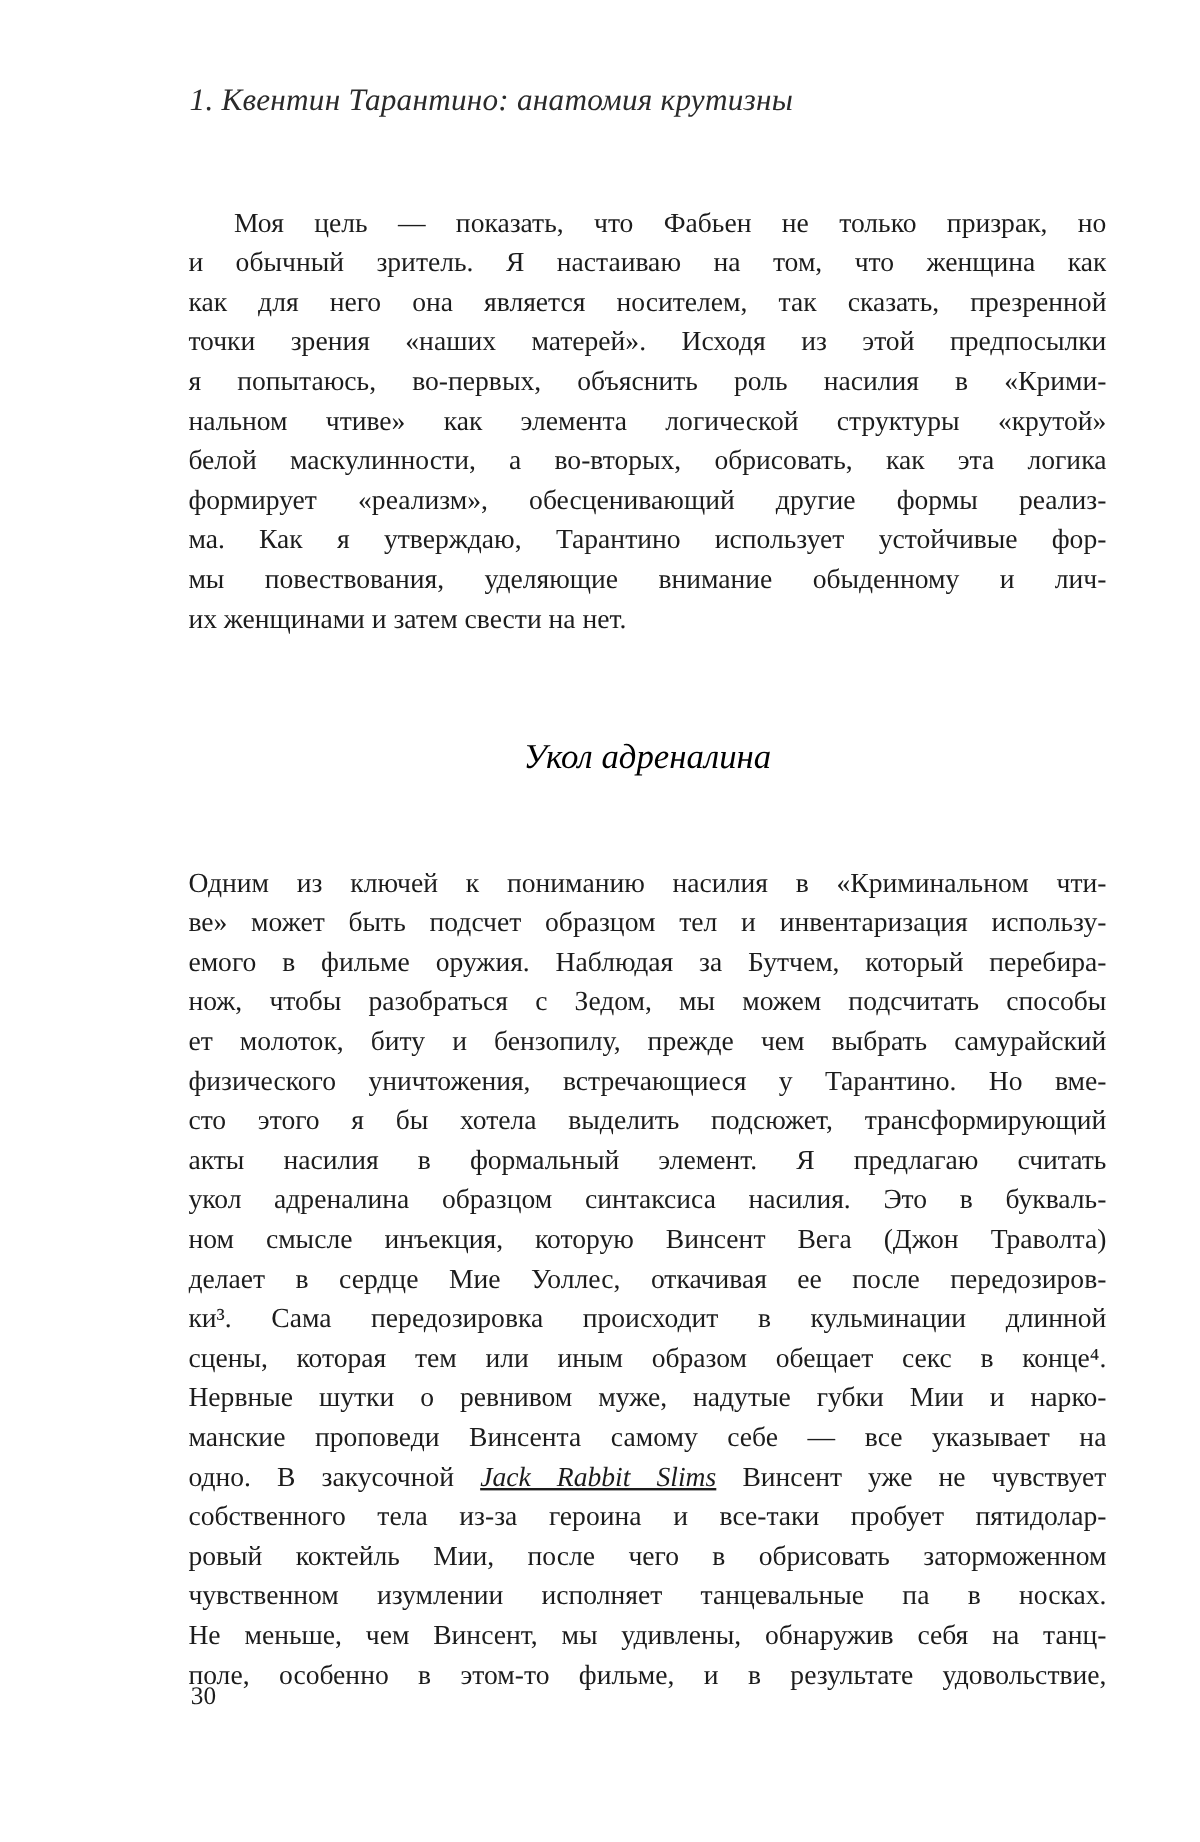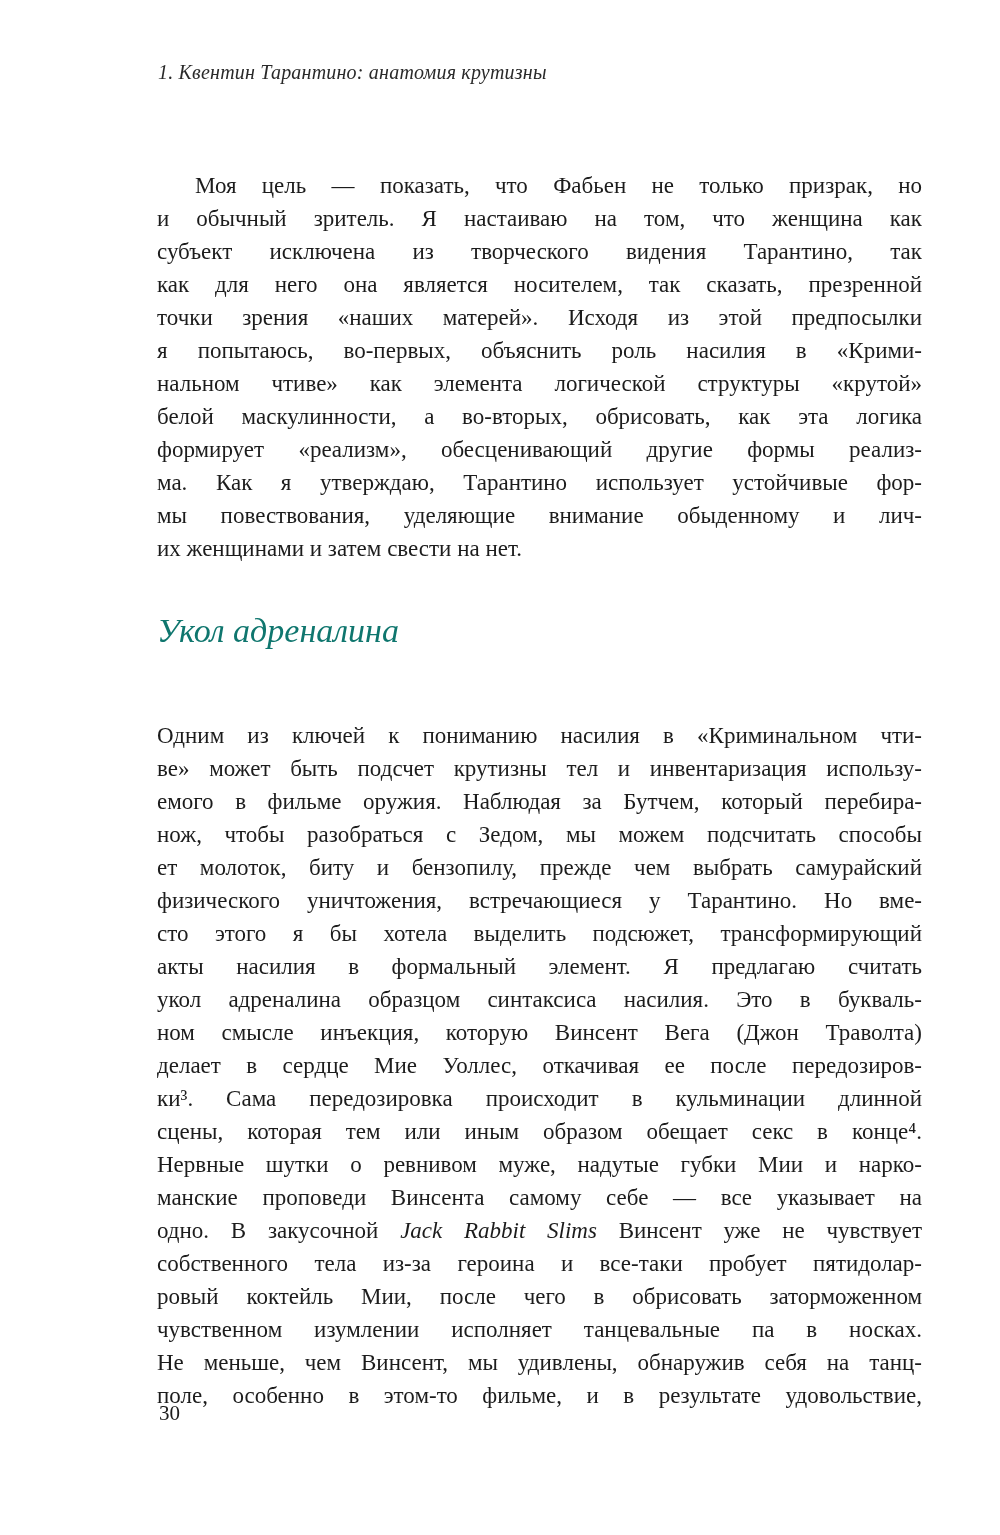--- a/index.html
+++ b/index.html
@@ -19,10 +19,10 @@
   .running-header {
     position: absolute;
     left: 158px;
-    top: 60px;
+    top: 72px;
     width: 765px;
     font-style: italic;
-    font-size: 20px;
+    font-size: 26px;
     line-height: 24px;
     color: #2a2a2a;
     letter-spacing: 0.2px;

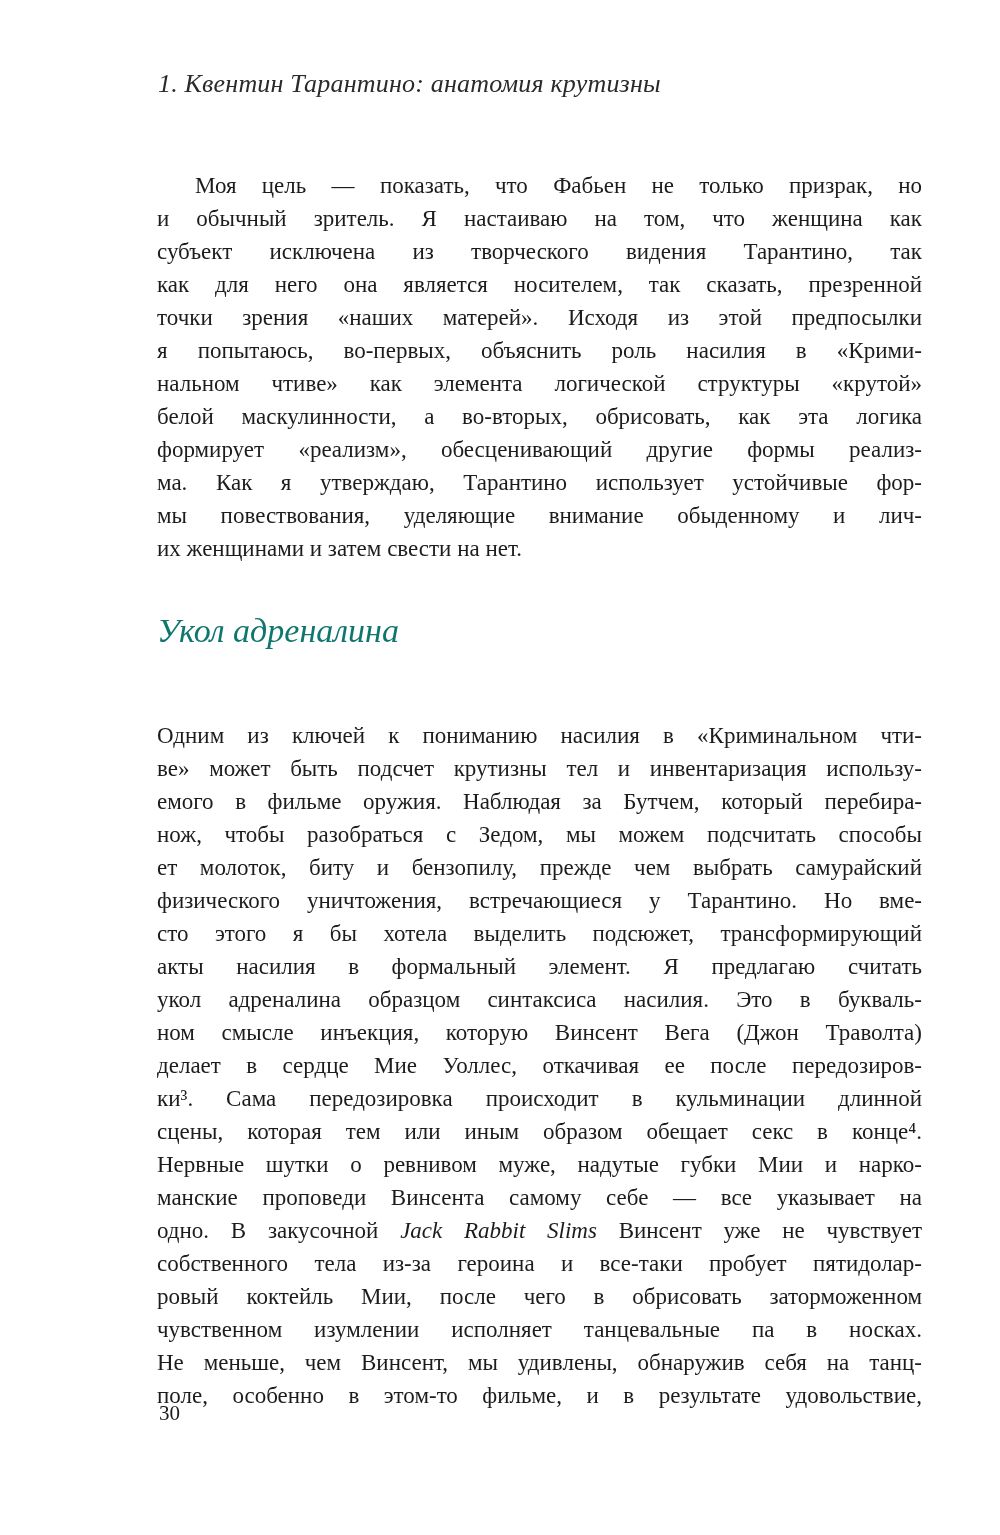--- a/index.html
+++ b/index.html
@@ -80,7 +80,6 @@
   <div class="paragraph p1 flush-last">
       <div class="line">Моя цель — показать, что Фабьен не только призрак, но</div>
       <div class="line">и обычный зритель. Я настаиваю на том, что женщина как</div>
-      <div class="line">субъект исключена из творческого видения Тарантино, так</div>
       <div class="line">как для него она является носителем, так сказать, презренной</div>
       <div class="line">точки зрения «наших матерей». Исходя из этой предпосылки</div>
       <div class="line">я попытаюсь, во-первых, объяснить роль насилия в «Крими-</div>

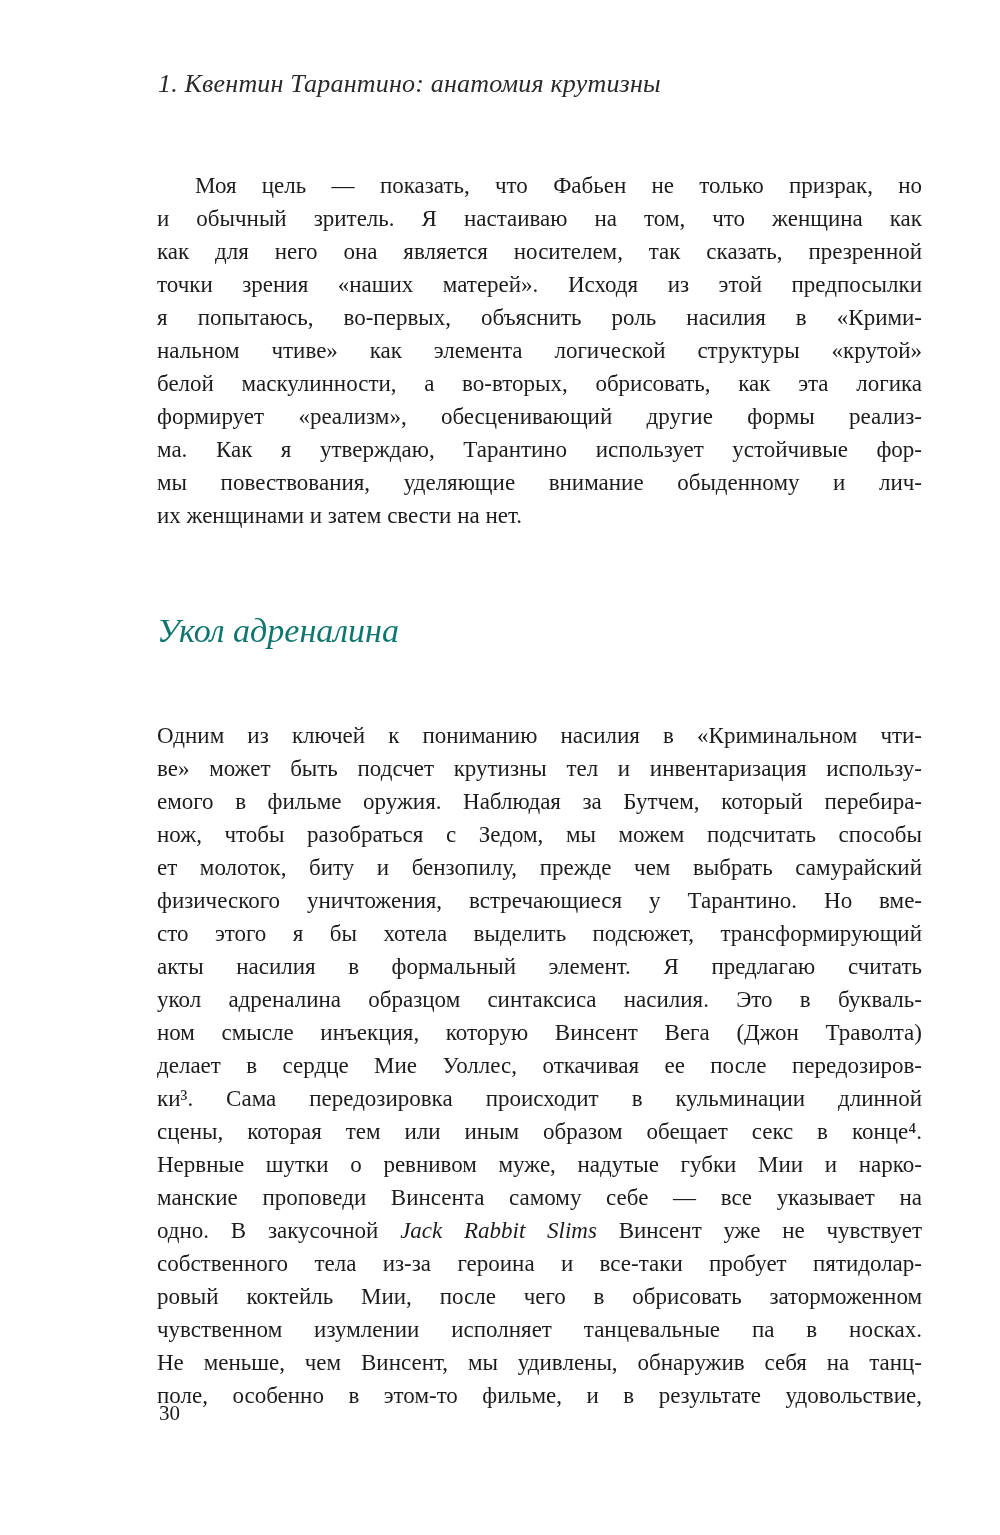--- a/index.html
+++ b/index.html
@@ -53,12 +53,12 @@
     top: 612px;
     width: 765px;
     margin: 0;
-    text-align: left;
+    text-align: center;
     font-style: italic;
     font-weight: normal;
-    font-size: 34px;
+    font-size: 29px;
     line-height: 38px;
-    color: #0f766e;
+    color: #000000;
   }
   .page-number {
     position: absolute;

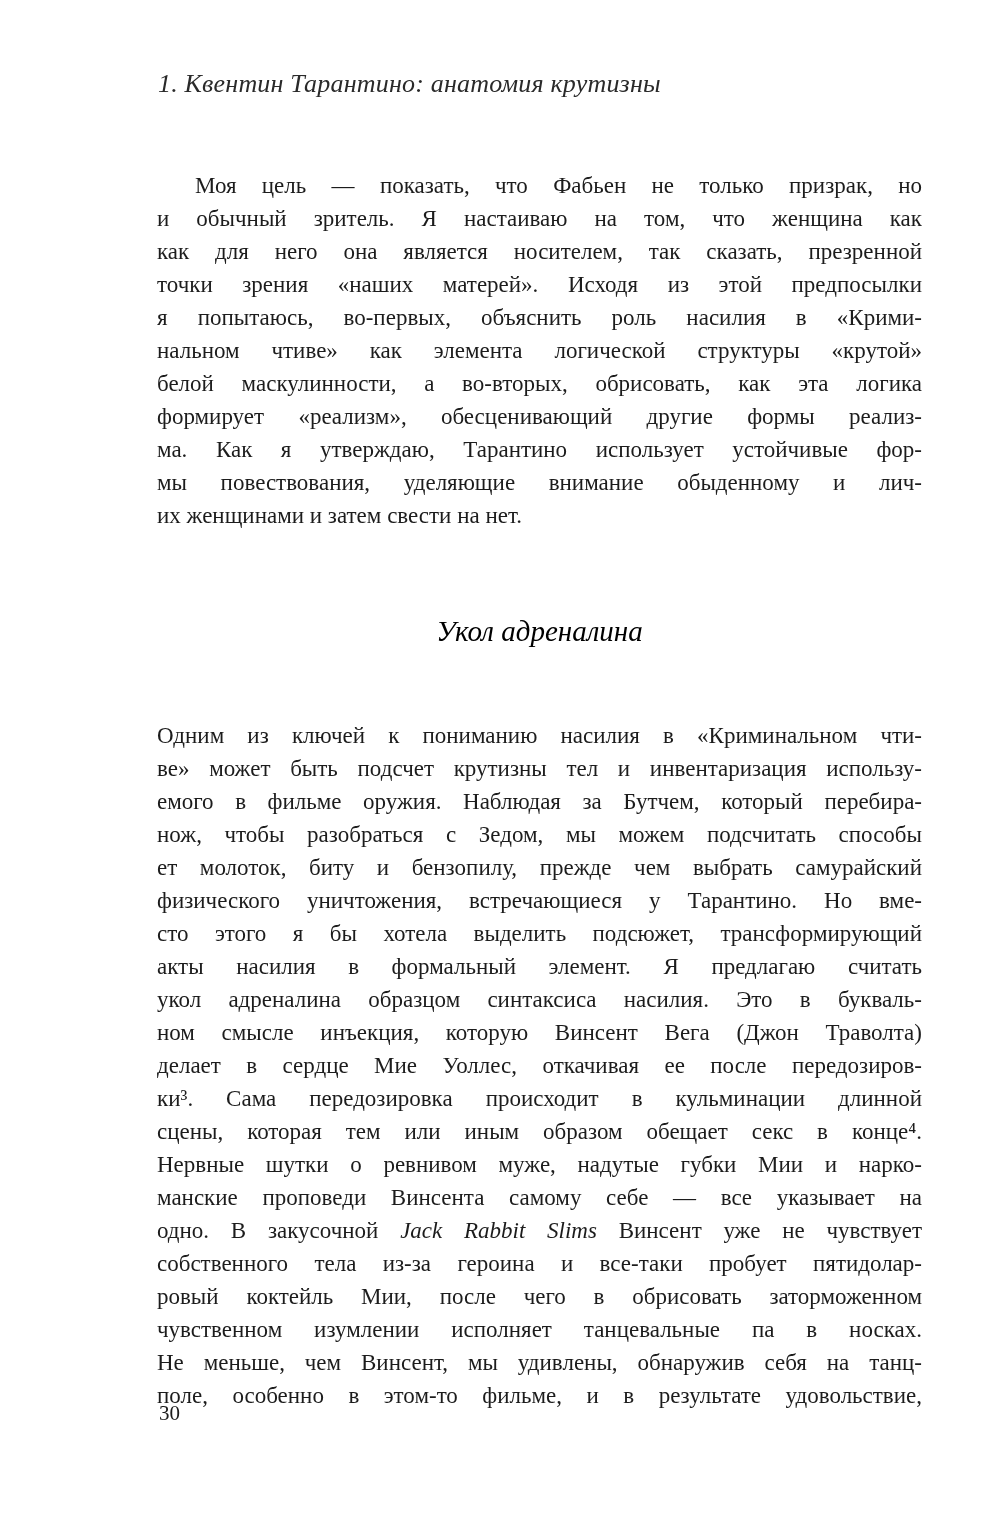--- a/index.html
+++ b/index.html
@@ -95,7 +95,7 @@
 
   <div class="paragraph p2">
       <div class="line">Одним из ключей к пониманию насилия в «Криминальном чти-</div>
-      <div class="line">ве» может быть подсчет крутизны тел и инвентаризация использу-</div>
+      <div class="line">ве» может быть подсчет образцом тел и инвентаризация использу-</div>
       <div class="line">емого в фильме оружия. Наблюдая за Бутчем, который перебира-</div>
       <div class="line">нож, чтобы разобраться с Зедом, мы можем подсчитать способы</div>
       <div class="line">ет молоток, биту и бензопилу, прежде чем выбрать самурайский</div>

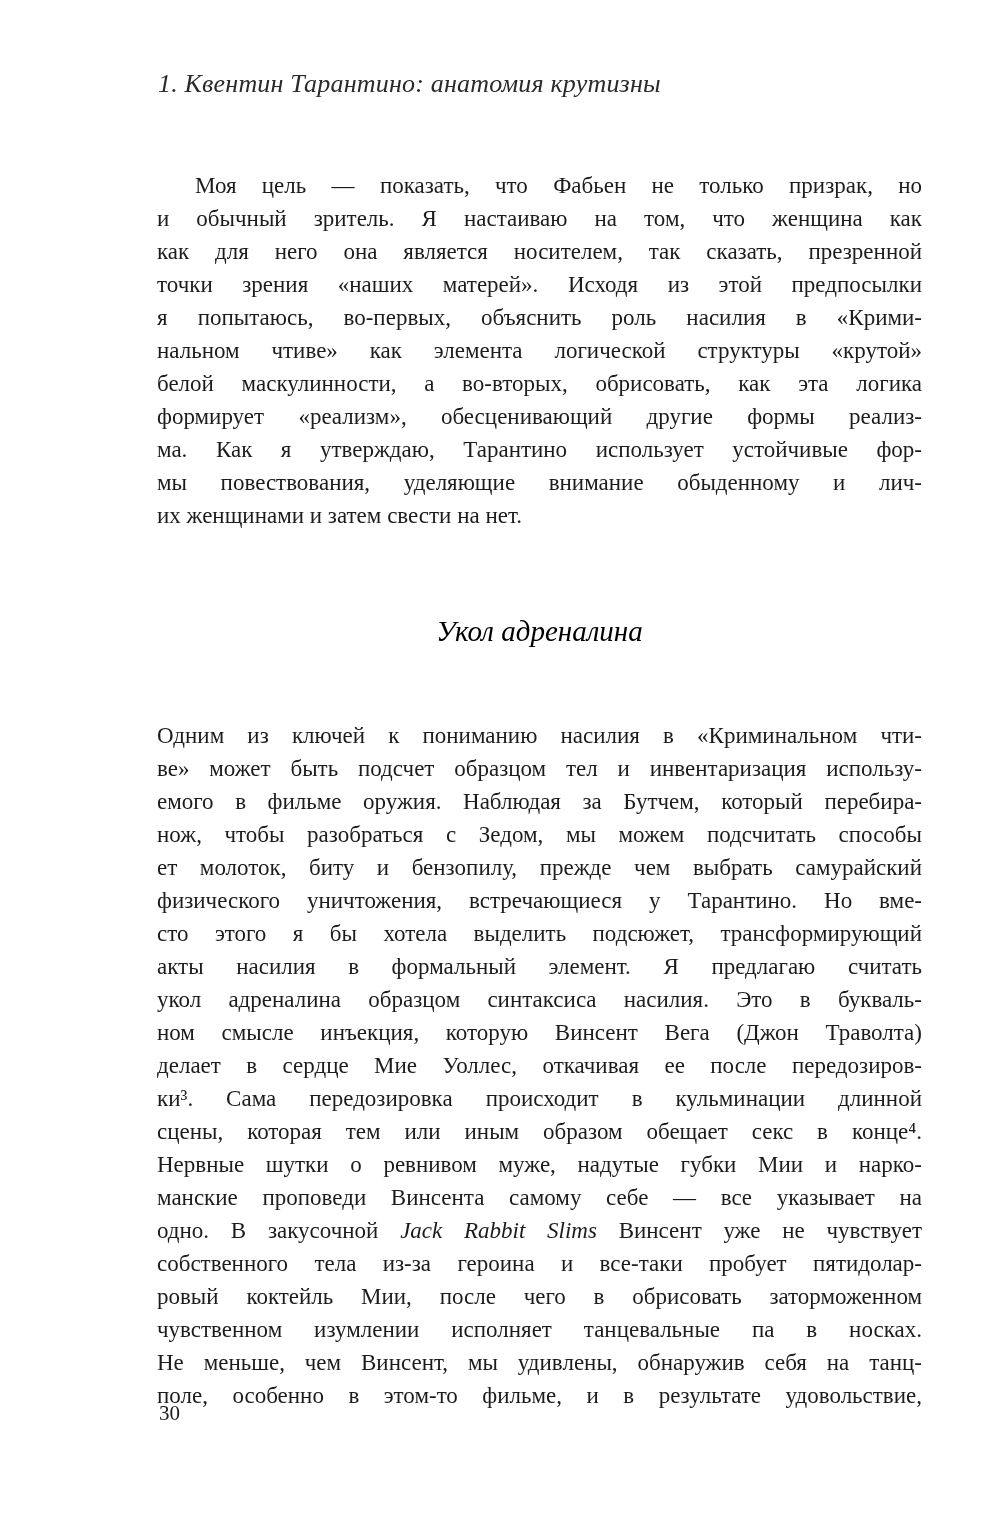--- a/index.html
+++ b/index.html
@@ -46,7 +46,7 @@
   }
   .p1 .line:first-child { text-indent: 38px; }
   .flush-last .line:last-child { text-align-last: left; }
-  .it { font-style: italic; }
+  .it { font-style: italic; text-decoration: underline; }
   .section-heading {
     position: absolute;
     left: 157px;

